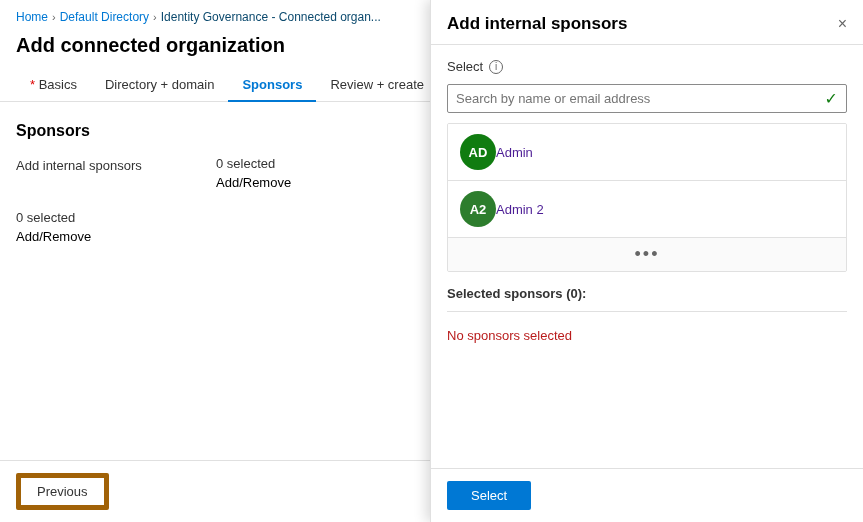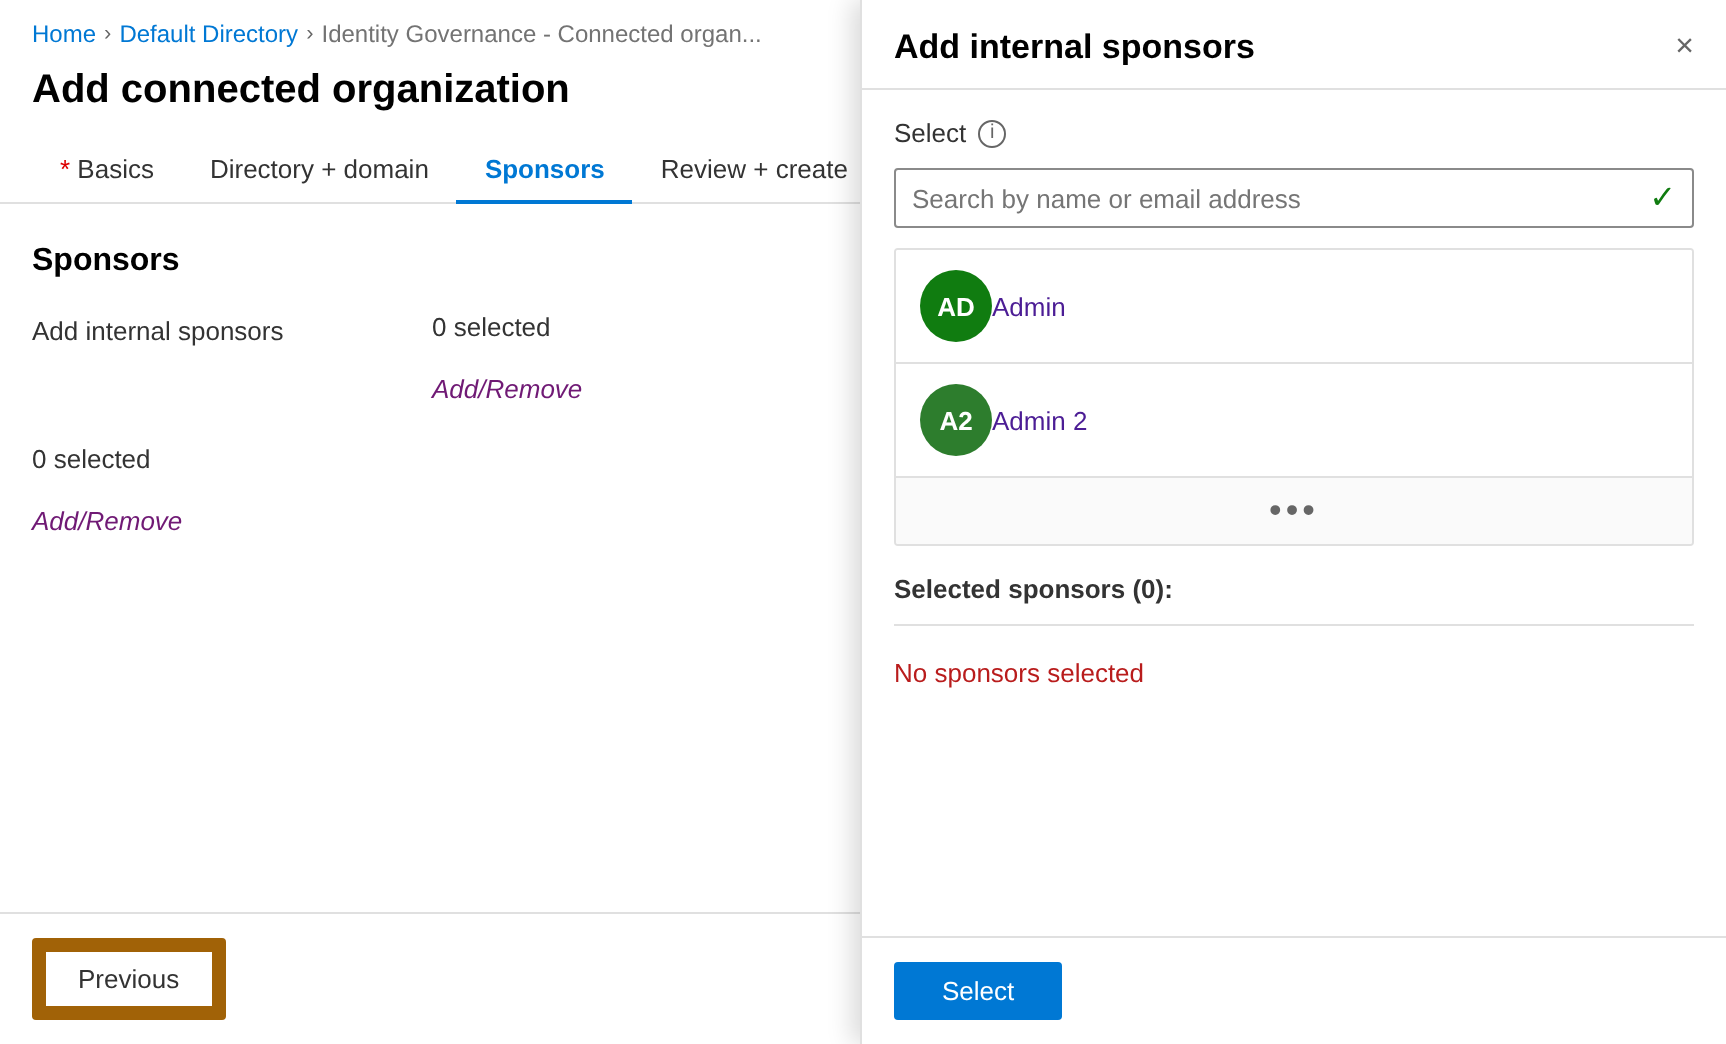--- a/index.html
+++ b/index.html
@@ -36,7 +36,7 @@
       cursor: pointer;
     }
     .breadcrumb-item:last-child {
-      color: #737373;
+      color: #0c4a6e;
       cursor: default;
     }
     .breadcrumb-sep {

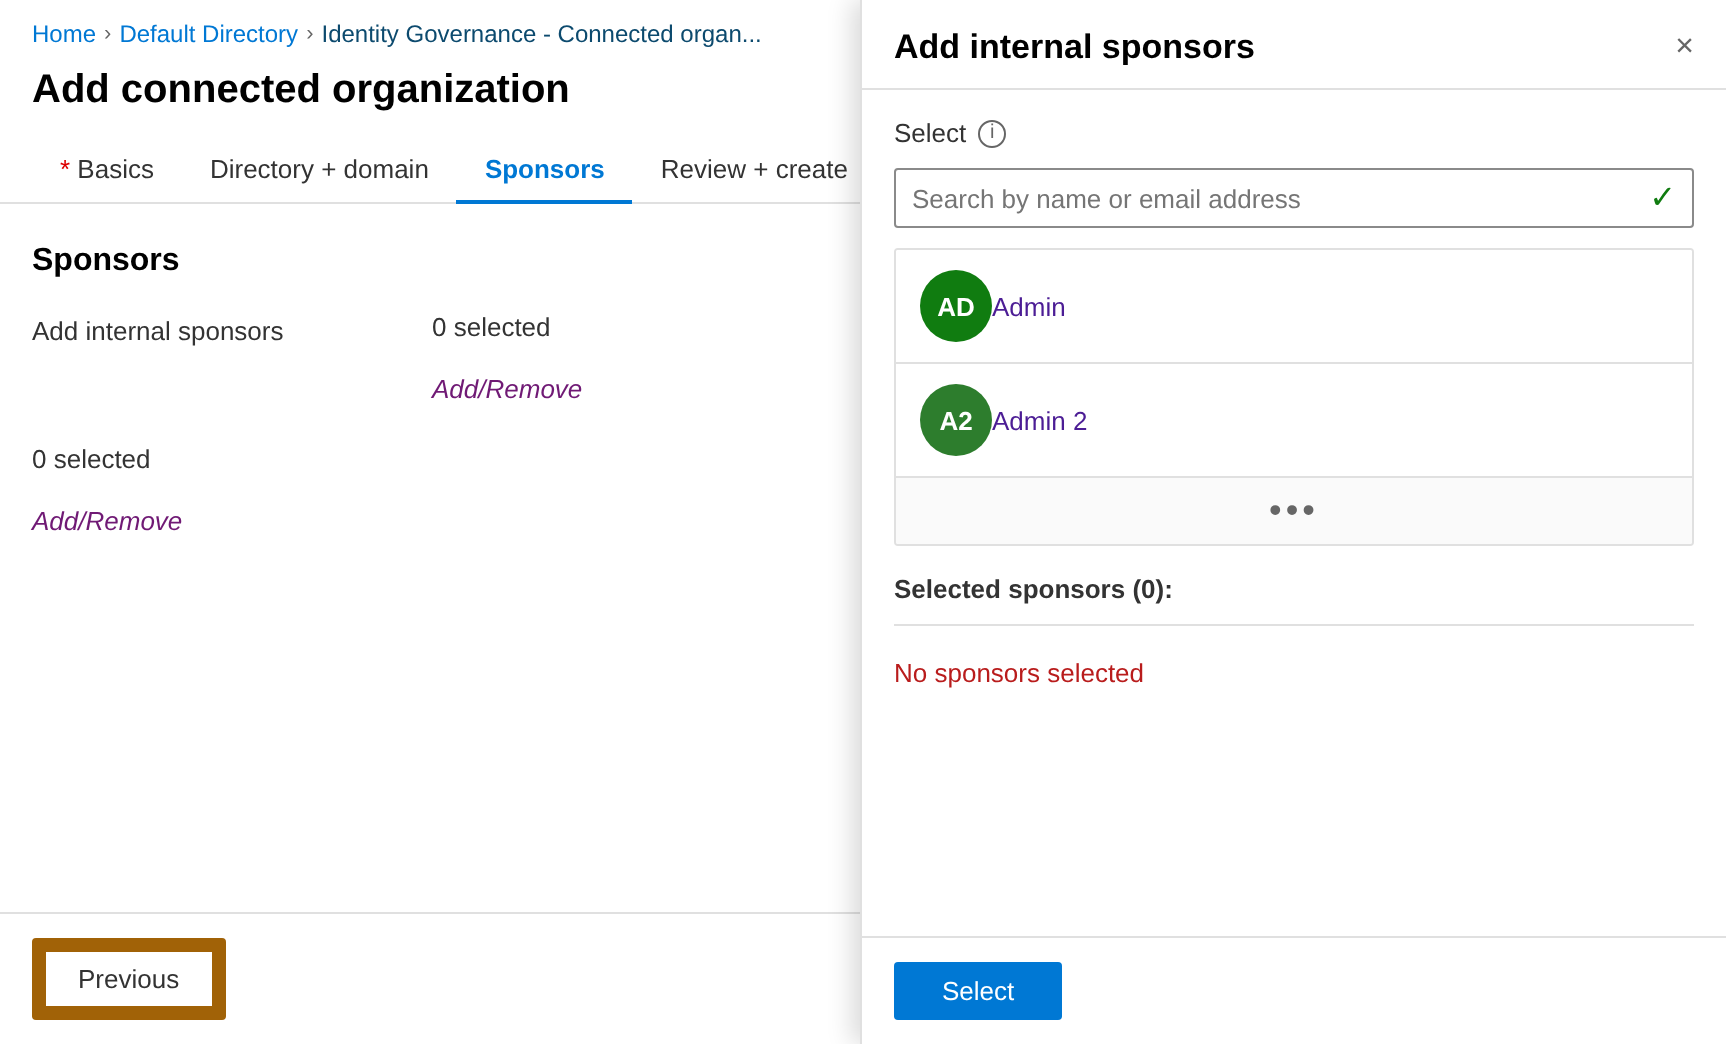--- a/index.html
+++ b/index.html
@@ -103,7 +103,7 @@
     .sponsor-info {
       display: flex;
       flex-direction: column;
-      gap: 16px;
+      gap: 4px;
     }
     .sponsor-count {
       font-size: 13px;

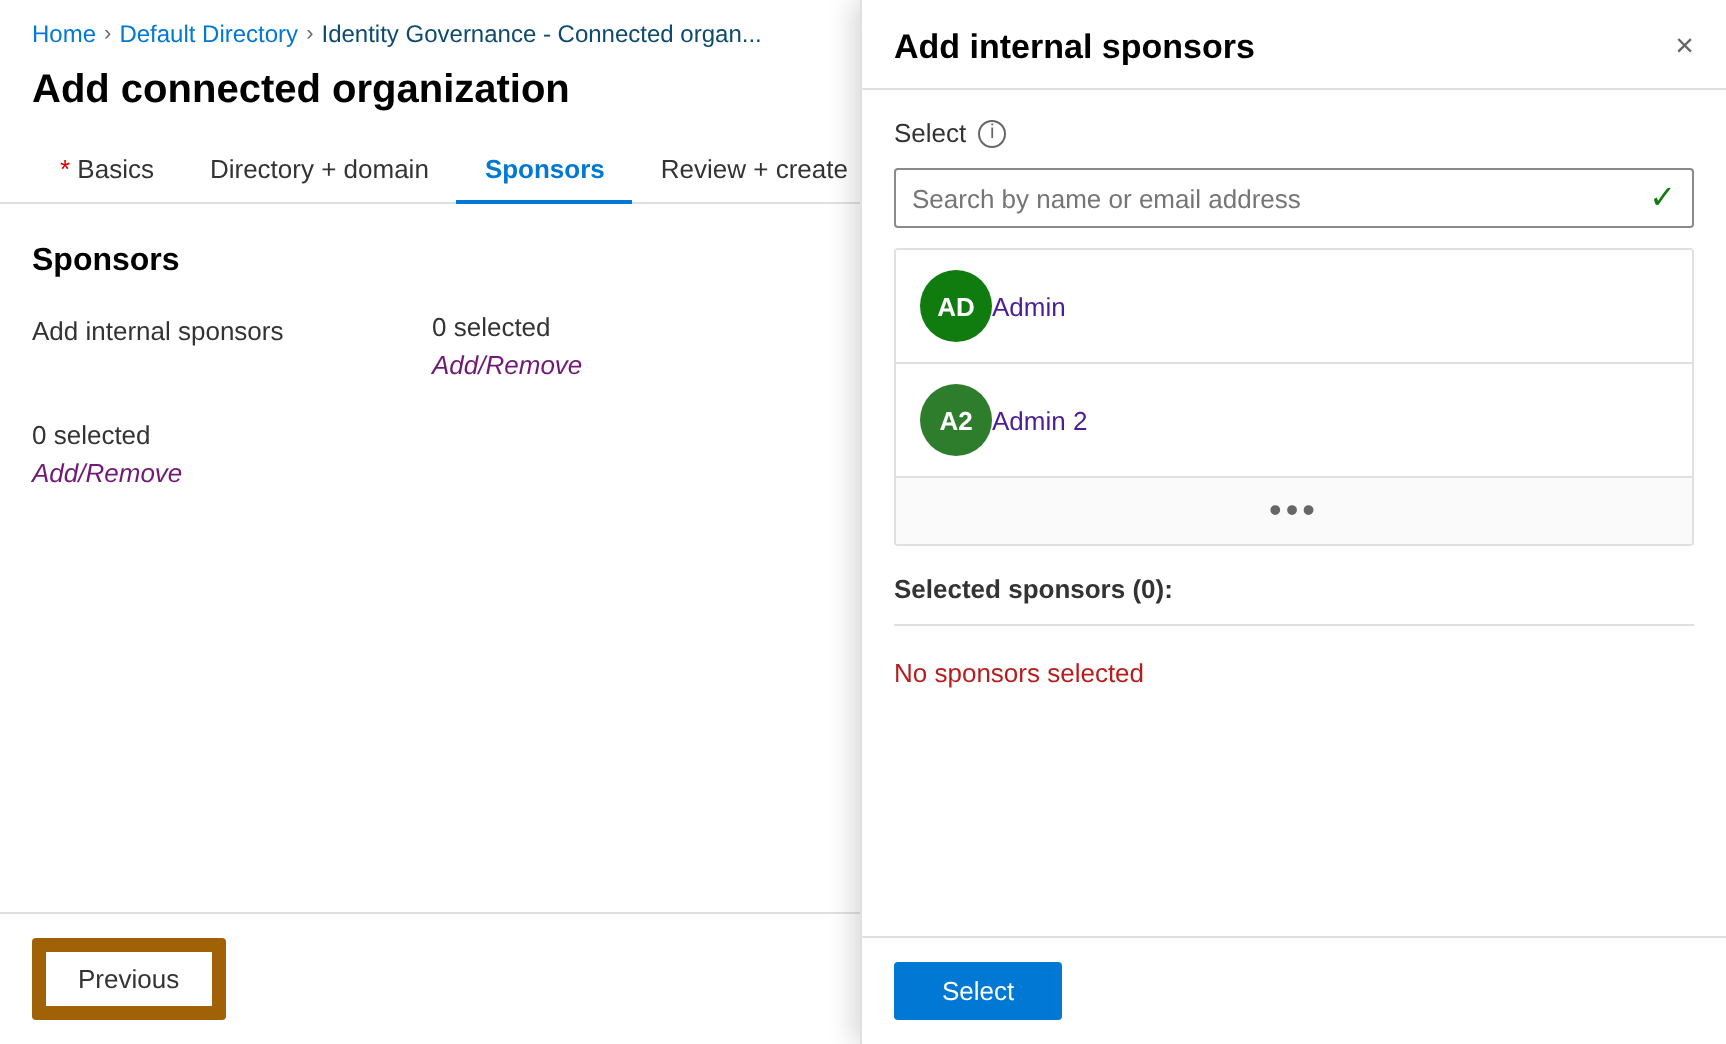--- a/index.html
+++ b/index.html
@@ -110,11 +110,10 @@
       color: #333;
     }
     .sponsor-link {
-      color: #701a75;
+      color: #000000;
       cursor: pointer;
       font-size: 13px;
       text-decoration: none;
-      font-style: italic;
     }
 
     

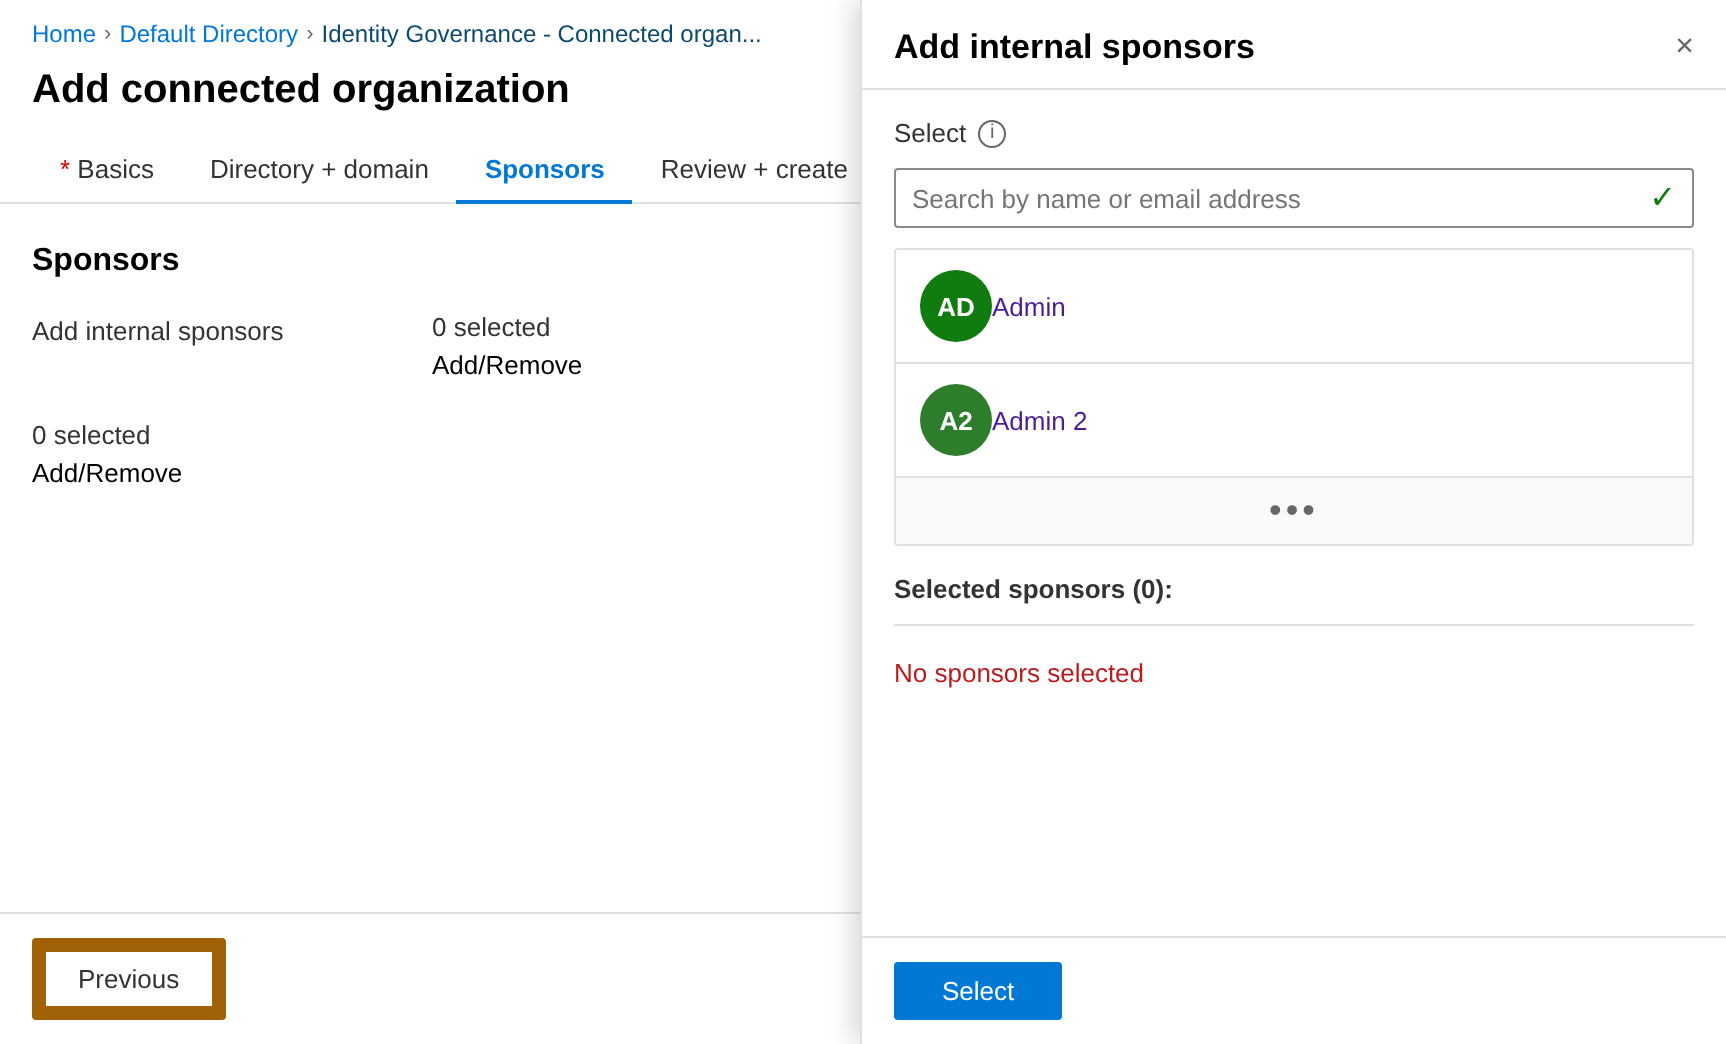--- a/index.html
+++ b/index.html
@@ -132,7 +132,7 @@
 
     .btn-previous {
       padding: 6px 16px;
-      border: 7px solid #a16207;
+      border: 5px solid #a16207;
       background: #fff;
       color: #333;
       cursor: pointer;

